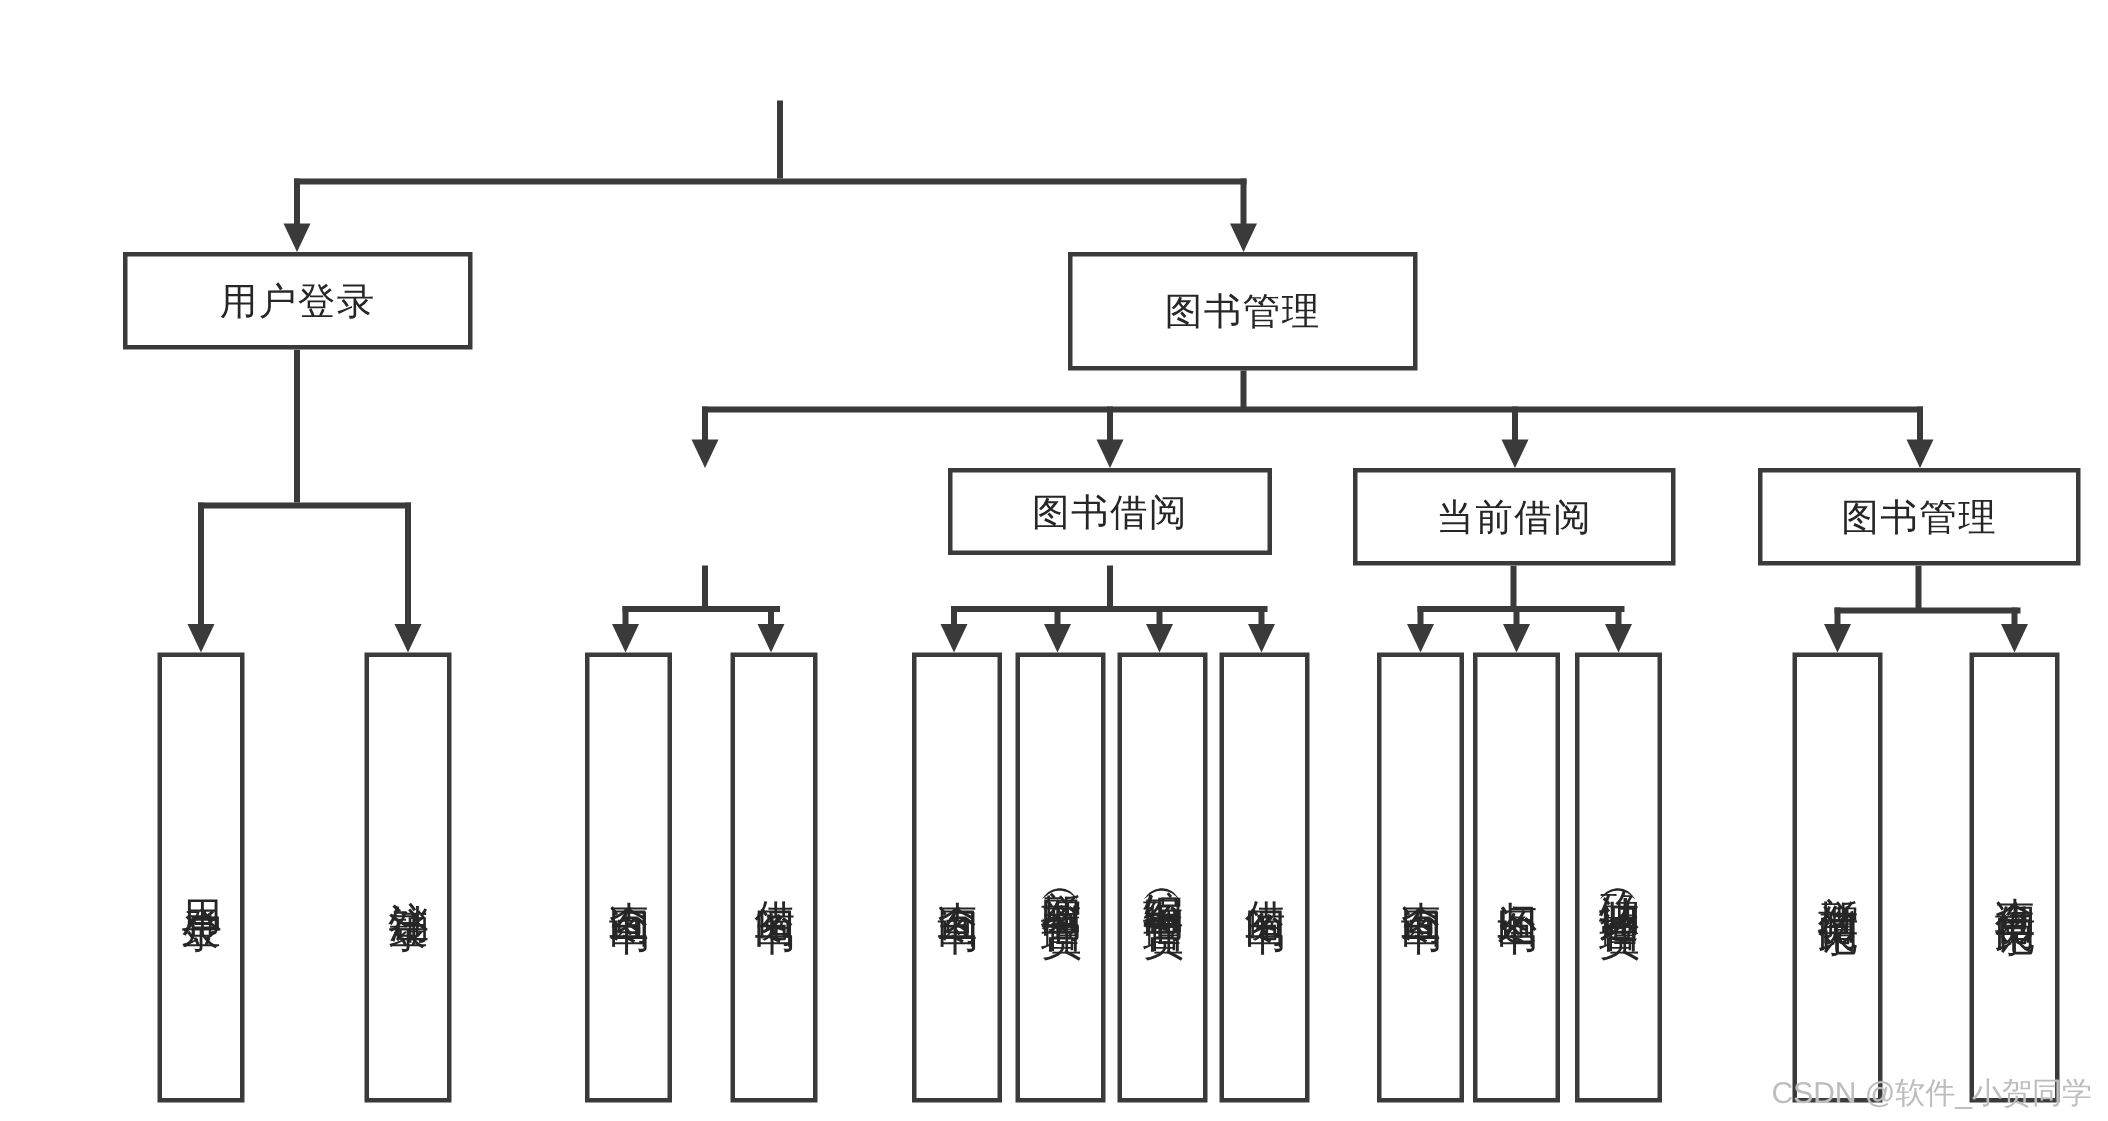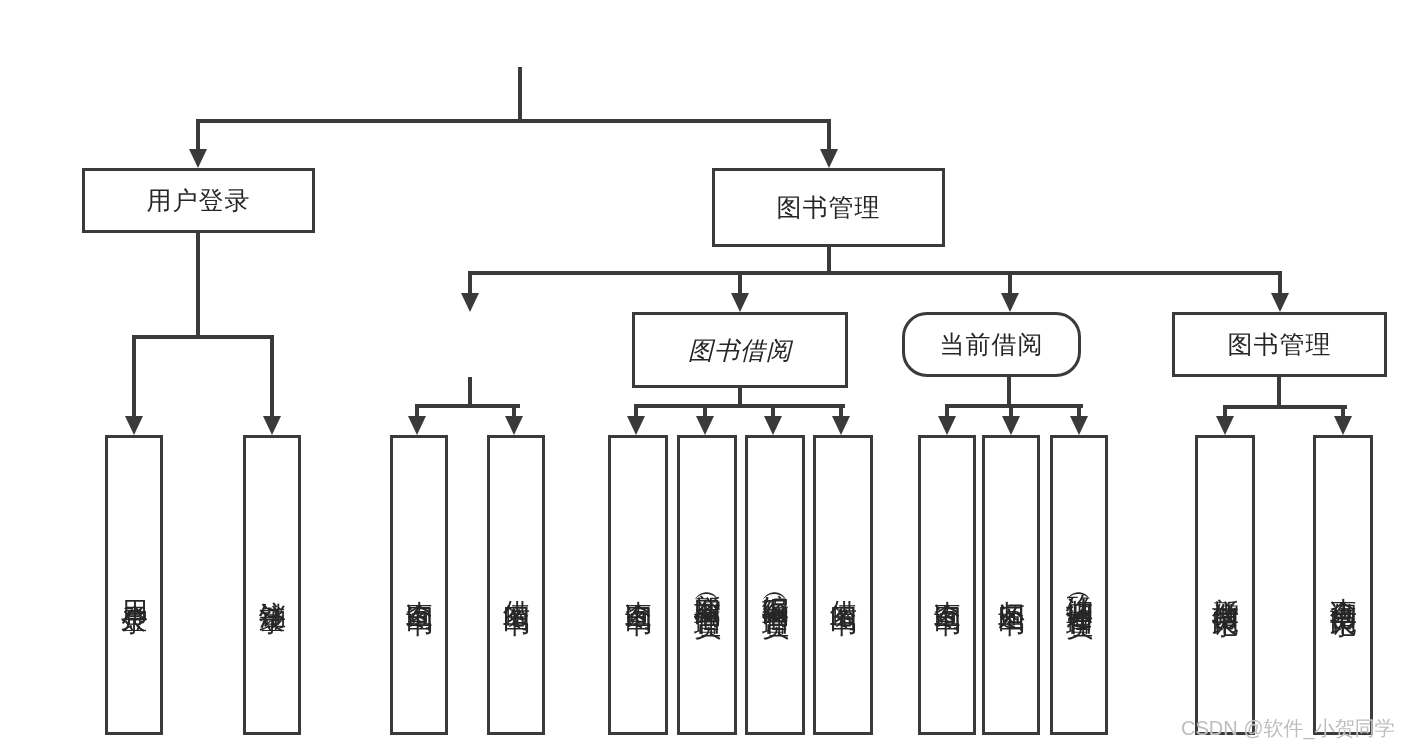--- a/index.html
+++ b/index.html
@@ -103,7 +103,7 @@
   <div class="vl" style="left:1278px;top:271px;height:23px;"></div>
   <div class="arr" style="left:1271px;top:293px;"></div>
 
-  <div class="node" style="left:632px;top:312px;width:216px;height:76px;font-style:italic;">
+  <div class="node" style="left:632px;top:312px;width:216px;height:58px;">
     <span>图书借阅</span>
   </div>
   <div class="node" style="left:902px;top:312px;width:179px;height:65px;border-radius:25px;">

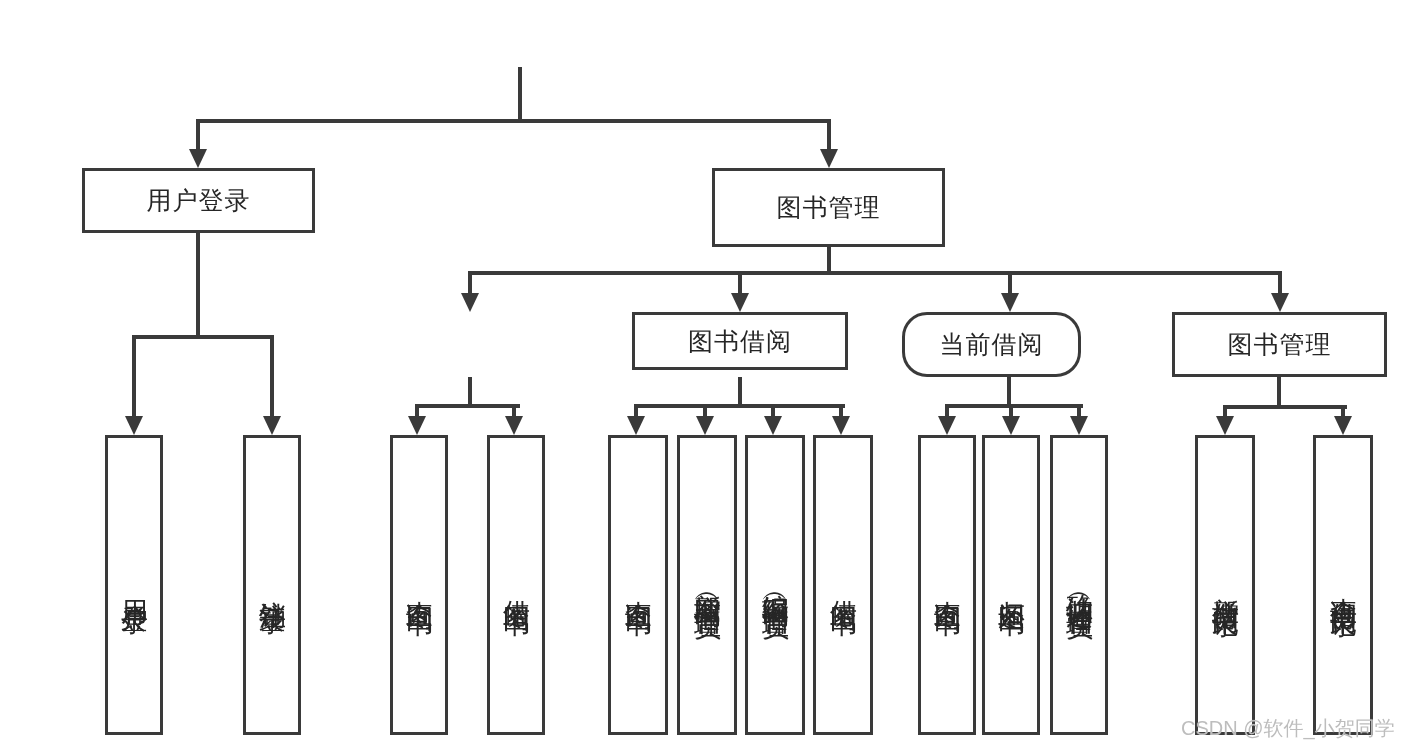--- a/index.html
+++ b/index.html
@@ -106,7 +106,7 @@
   <div class="node" style="left:632px;top:312px;width:216px;height:58px;">
     <span>图书借阅</span>
   </div>
-  <div class="node" style="left:902px;top:312px;width:179px;height:65px;border-radius:25px;">
+  <div class="node" style="left:902px;top:312px;width:215px;height:65px;">
     <span>当前借阅</span>
   </div>
   <div class="node" style="left:1172px;top:312px;width:215px;height:65px;">

